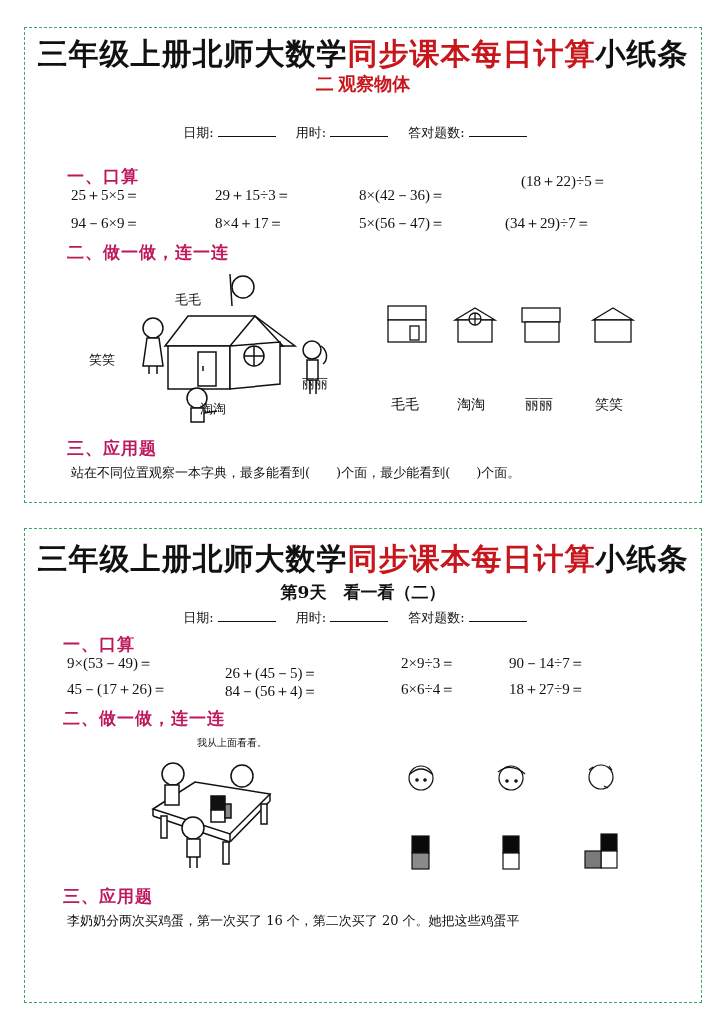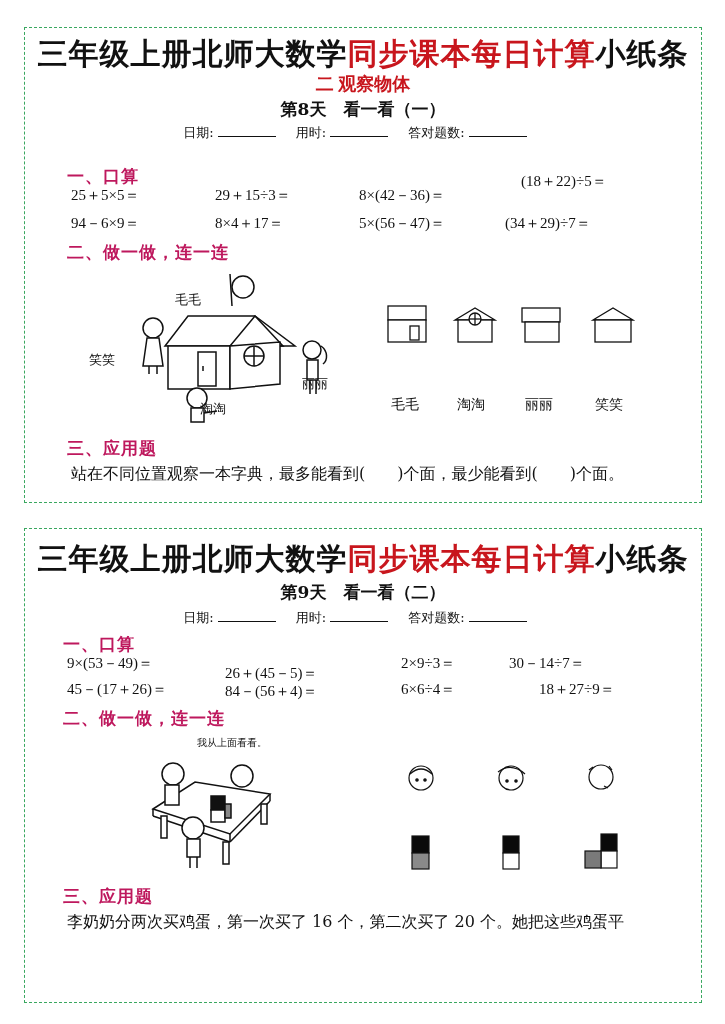--- a/index.html
+++ b/index.html
@@ -28,7 +28,6 @@
 <div class="card card1">
   <div class="title" style="top:6px;"><span>三年级上册北师大数学</span><span class="red">同步课本每日计算</span><span>小纸条</span></div>
   <div class="unit" style="top:44px;">二 观察物体</div>
-  <div class="day" style="top:70px;">第8天　看一看（一）</div>
   <div class="meta" style="top:96px;">
     <span>日期:</span><span class="blank"></span>
     <span>用时:</span><span class="blank"></span>

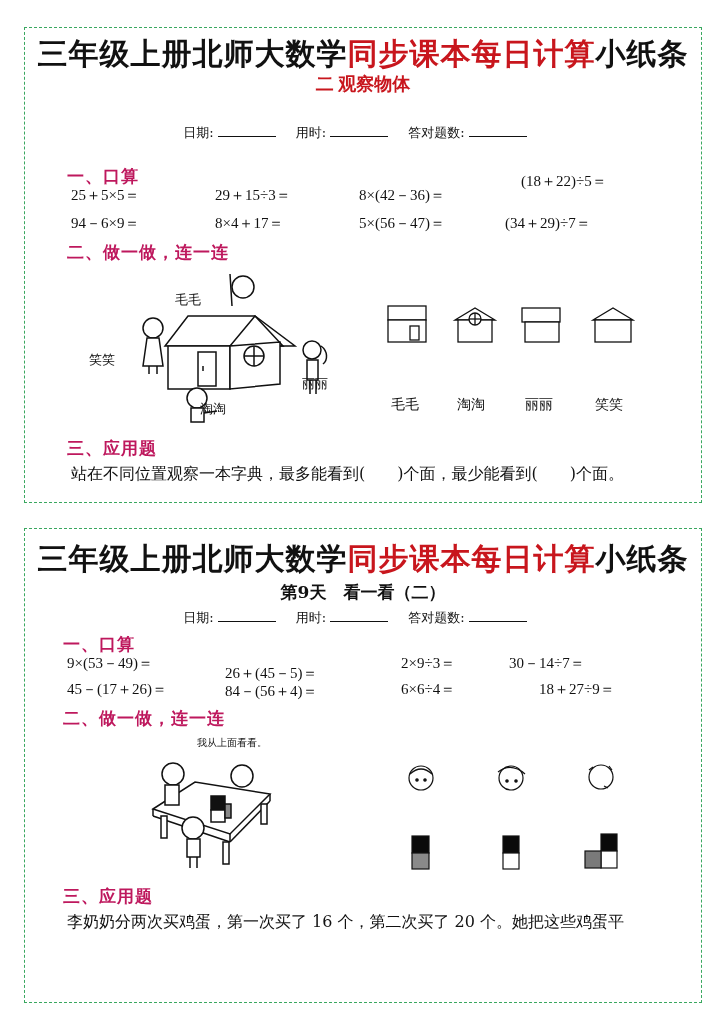--- a/index.html
+++ b/index.html
@@ -18,7 +18,7 @@
   .meta .blank { display:inline-block; width:58px; border-bottom:1px solid #111; margin:0 16px 0 4px; height:12px; vertical-align:baseline; }
   .sec { position:absolute; color:#be185d; font-weight:bold; font-size:17px; letter-spacing:1px; }
   .eq { position:absolute; font-size:15px; white-space:nowrap; font-family:"Liberation Serif","DejaVu Serif",serif; }
-  .q { position:absolute; font-size:16px; white-space:nowrap; }
+  .q { position:absolute; font-size:13px; white-space:nowrap; }
   .lbl { position:absolute; font-size:13px; font-family:"DejaVu Sans","Liberation Sans",sans-serif; }
   svg { position:absolute; overflow:visible; }
 </style>

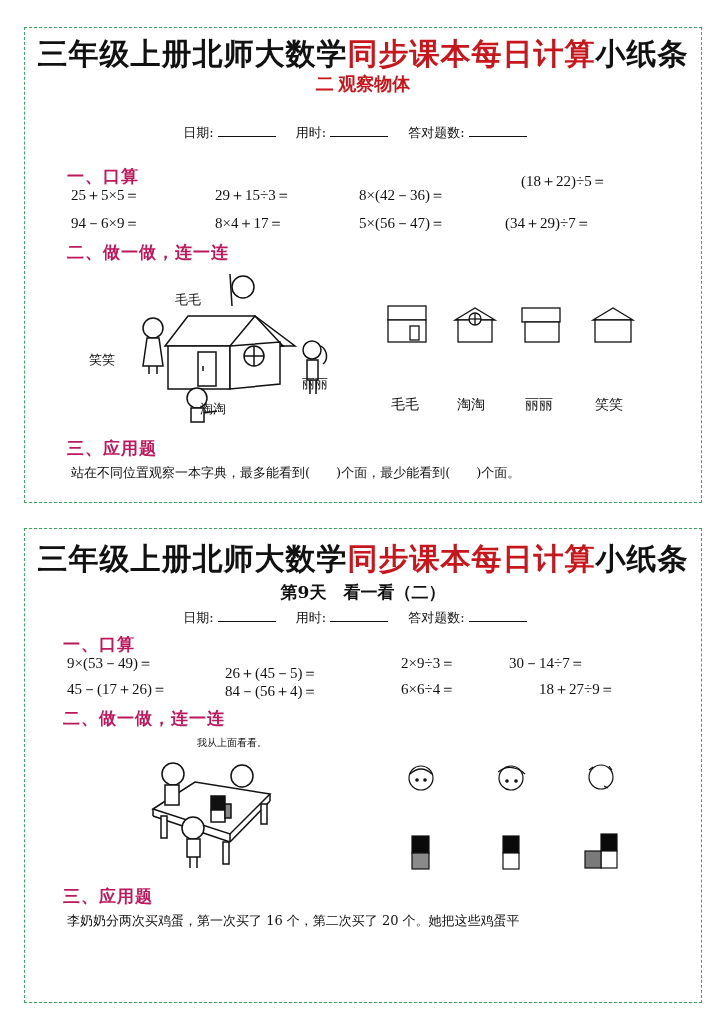--- a/index.html
+++ b/index.html
@@ -125,7 +125,7 @@
   <div class="eq" style="left:42px;top:125px;">9×(53－49)＝</div>
   <div class="eq" style="left:200px;top:125px;margin-top:28px;">84－(56＋4)＝</div>
   <div class="eq" style="left:376px;top:125px;">2×9÷3＝</div>
-  <div class="eq" style="left:484px;top:125px;">30－14÷7＝</div>
+  <div class="eq" style="left:484px;top:125px;">90－14÷7＝</div>
   <div class="eq" style="left:42px;top:151px;">45－(17＋26)＝</div>
   <div class="eq" style="left:200px;top:135px;">26＋(45－5)＝</div>
   <div class="eq" style="left:376px;top:151px;">6×6÷4＝</div>

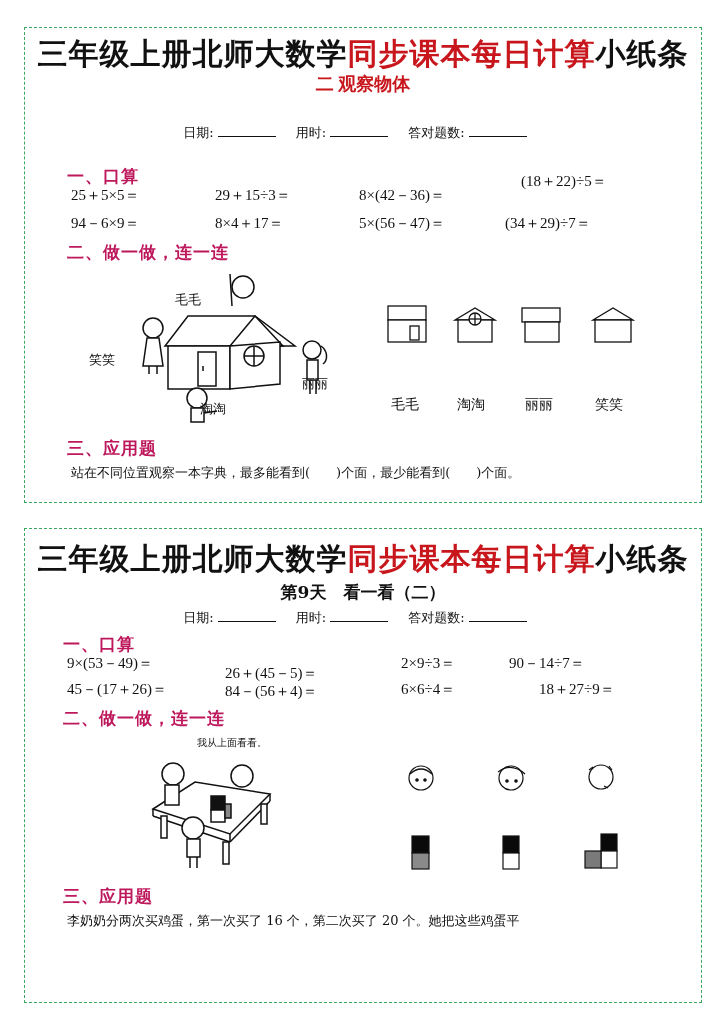--- a/index.html
+++ b/index.html
@@ -129,7 +129,7 @@
   <div class="eq" style="left:42px;top:151px;">45－(17＋26)＝</div>
   <div class="eq" style="left:200px;top:135px;">26＋(45－5)＝</div>
   <div class="eq" style="left:376px;top:151px;">6×6÷4＝</div>
-  <div class="eq" style="left:484px;top:151px;margin-left:30px;">18＋27÷9＝</div>
+  <div class="eq" style="left:484px;top:151px;">18＋27÷9＝</div>
 
   <div class="sec" style="left:38px;top:178px;">二、做一做，连一连</div>
 

